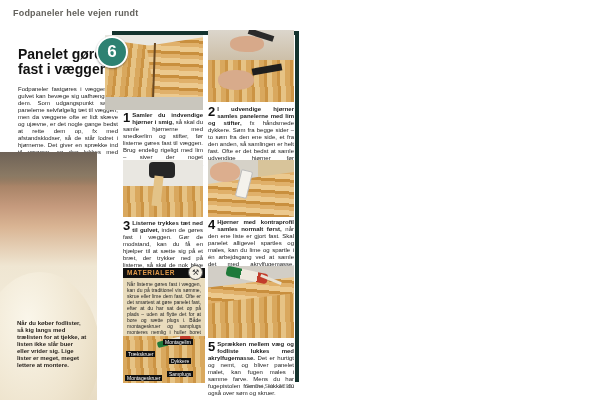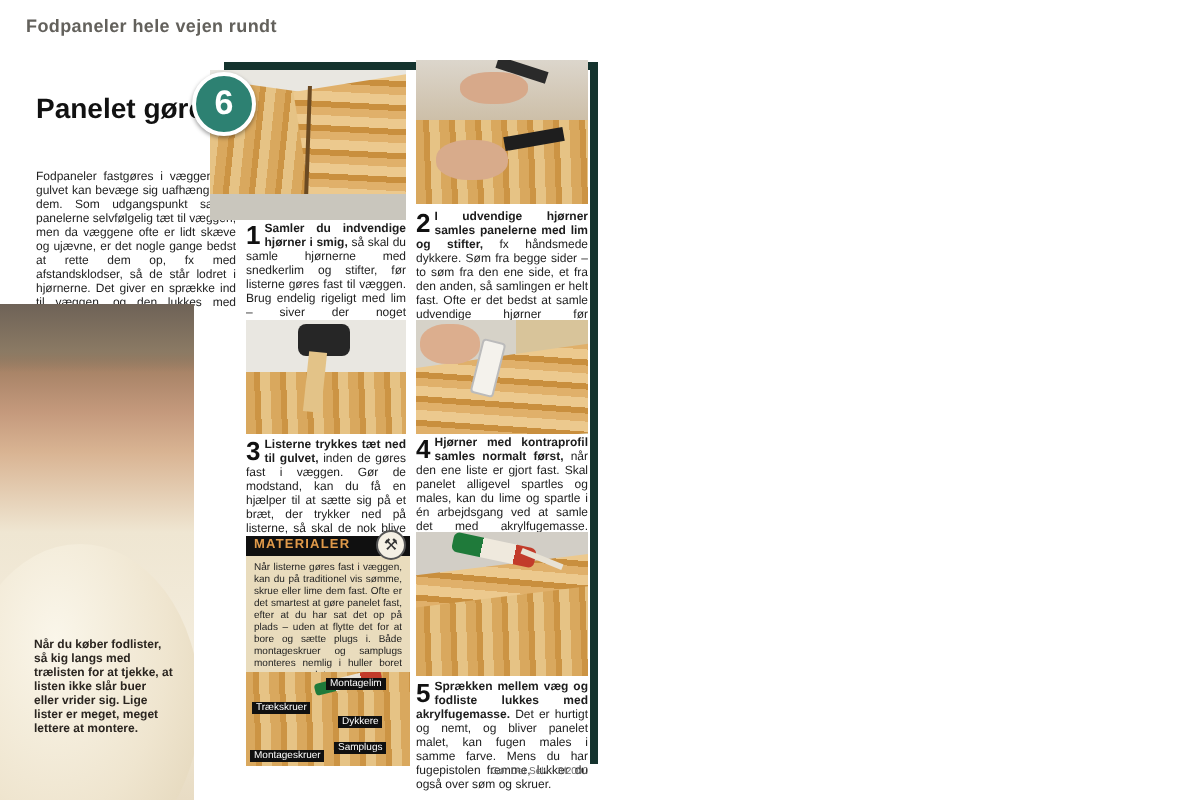--- a/index.html
+++ b/index.html
@@ -67,6 +67,7 @@
 
   <div class="abs headline">
     <div>Panelet gøres</div>
+    <div>fast i væggen</div>
   </div>
 
   <div class="abs intro">Fodpaneler fastgøres i væggen, så gulvet kan bevæge sig uafhængigt af dem. Som udgangspunkt sættes panelerne selvfølgelig tæt til væggen, men da væggene ofte er lidt skæve og ujævne, er det nogle gange bedst at rette dem op, fx med afstandsklodser, så de står lodret i hjørnerne. Det giver en sprække ind til væggen, og den lukkes med fugemasse.</div>

